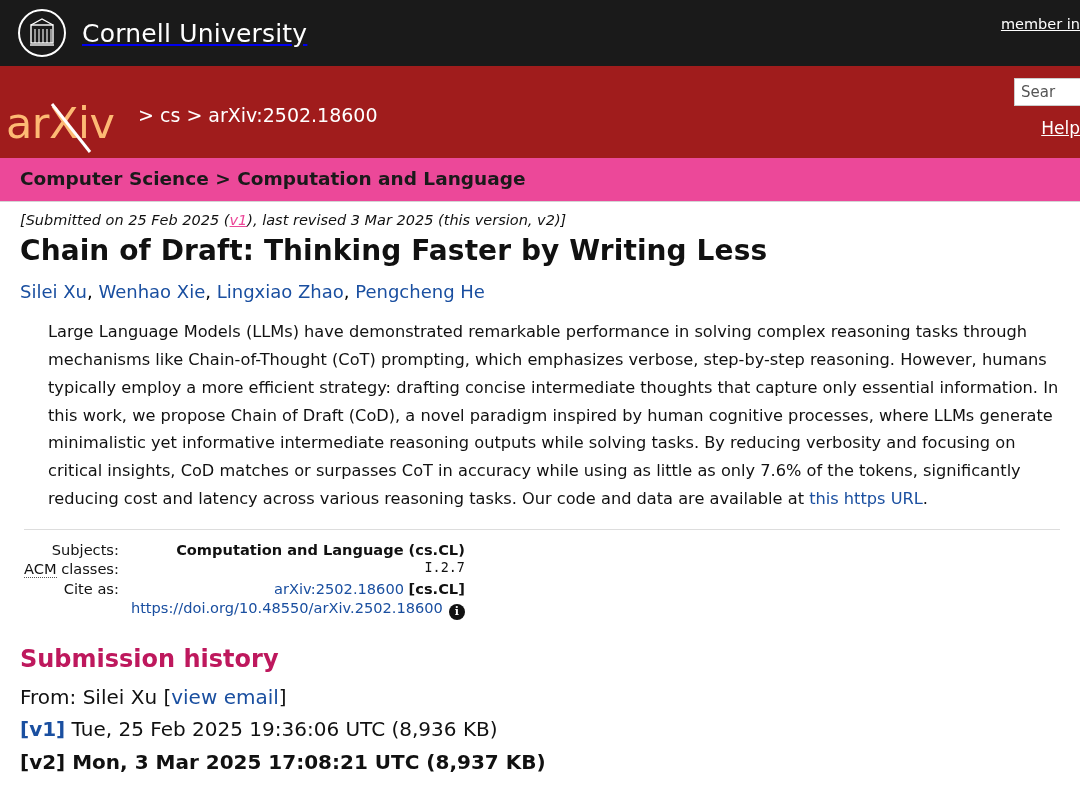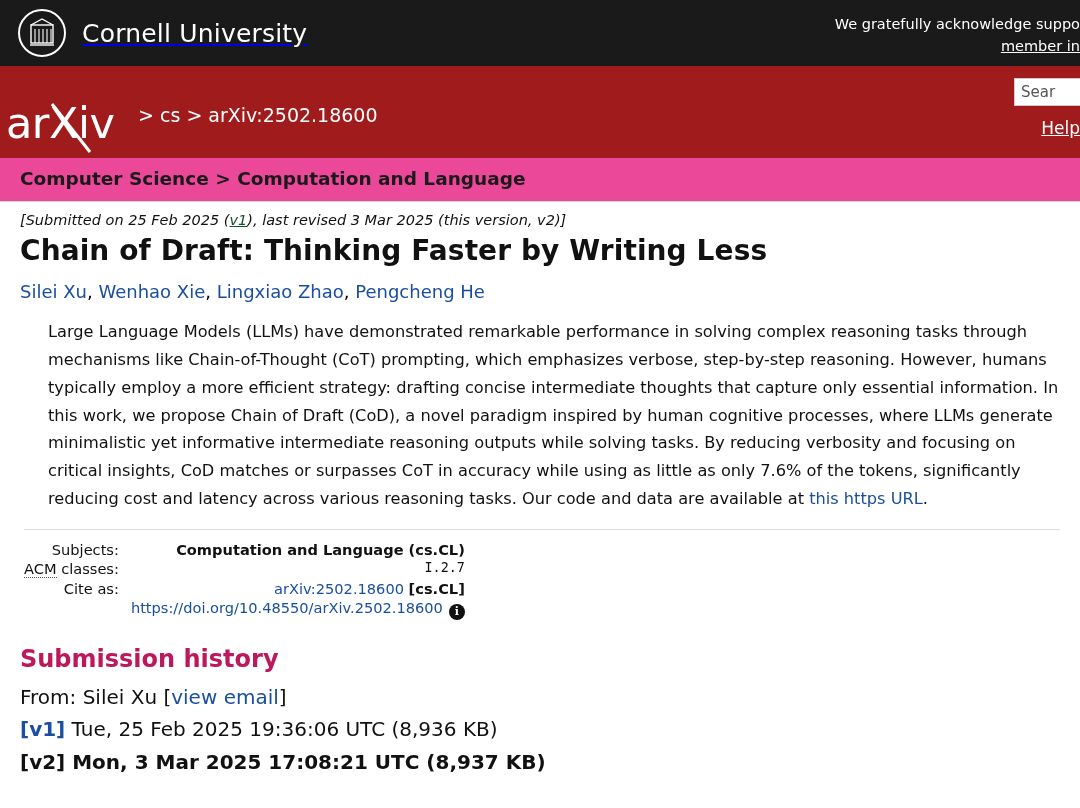--- a/index.html
+++ b/index.html
@@ -265,7 +265,6 @@
     <span class="cornell-name">Cornell University</span>
   </a>
   <div class="cornell-right">
-    <div class="line1">We gratefully acknowledge suppo</div>
     <div class="line2"><a href="#">member in</a></div>
   </div>
 </div>

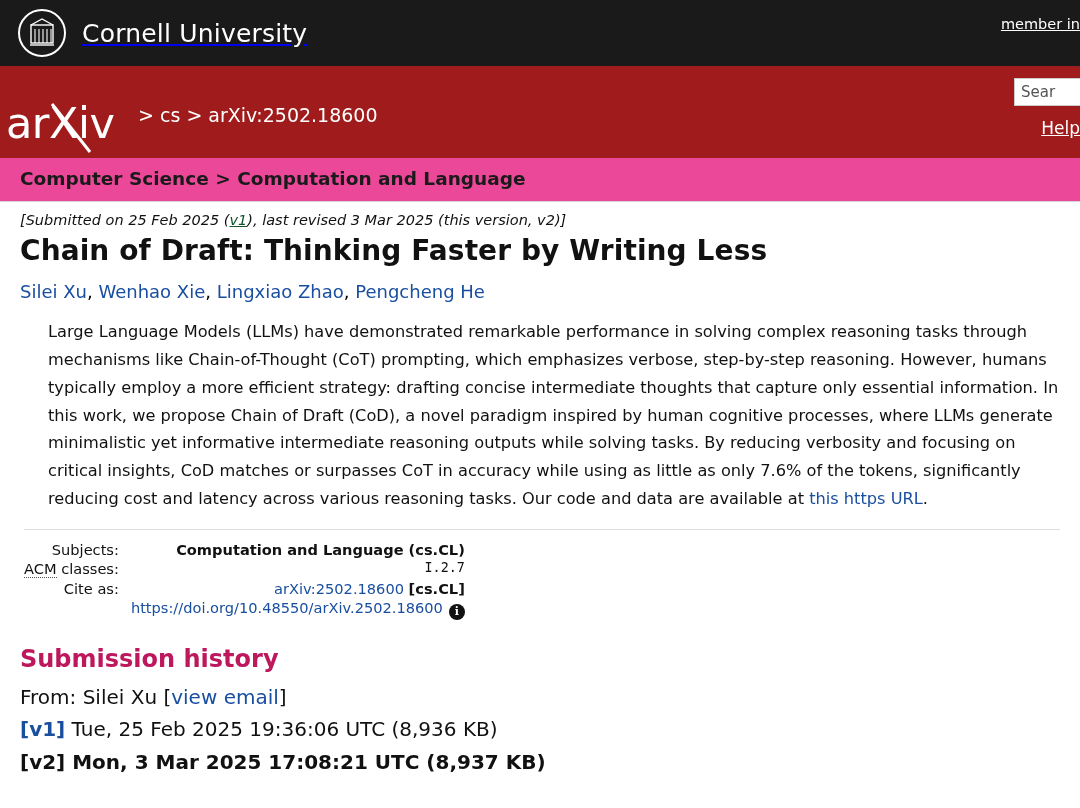--- a/index.html
+++ b/index.html
@@ -73,7 +73,7 @@
   }
   .arxiv-logo {
     margin-left: 6px;
-    color: #ffffff;
+    color: #fdba74;
     font-size: 44px;
     font-weight: 400;
     letter-spacing: -1px;

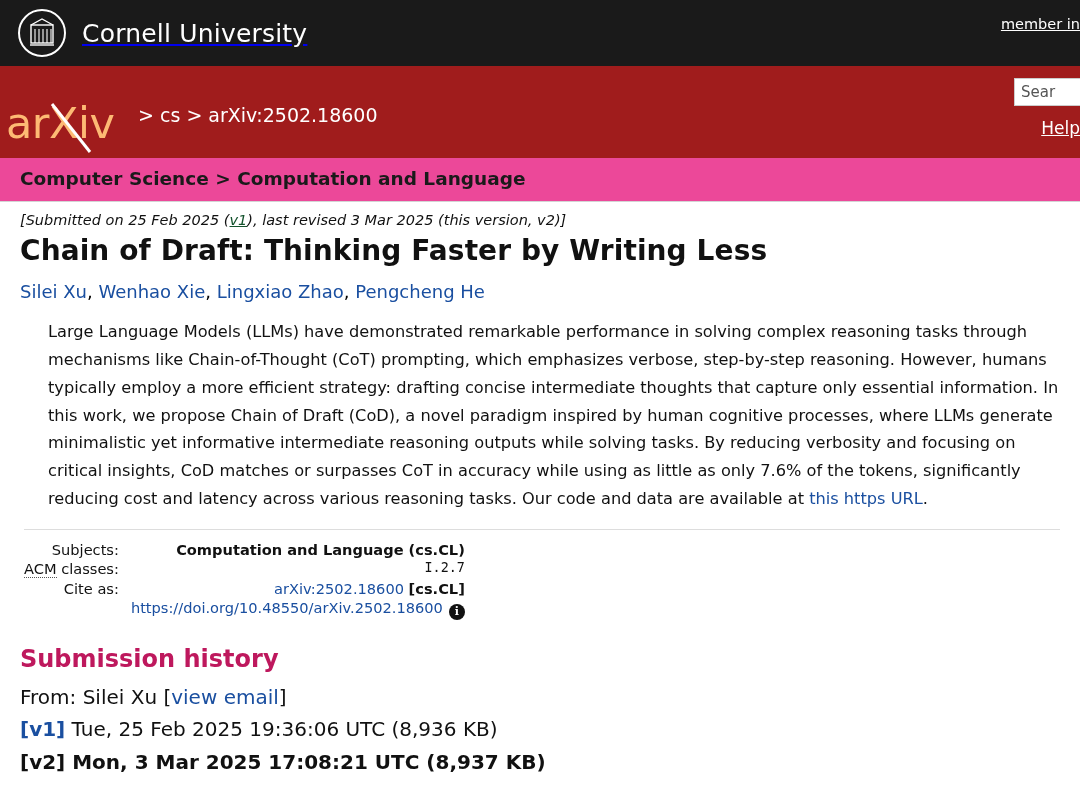--- a/index.html
+++ b/index.html
@@ -157,7 +157,7 @@
     color: #111111;
     margin-bottom: 6px;
   }
-  .submitted-line a { color: #14532d; }
+  .submitted-line a { color: #ec4899; }
   h1.title {
     font-size: 28px;
     font-weight: bold;

